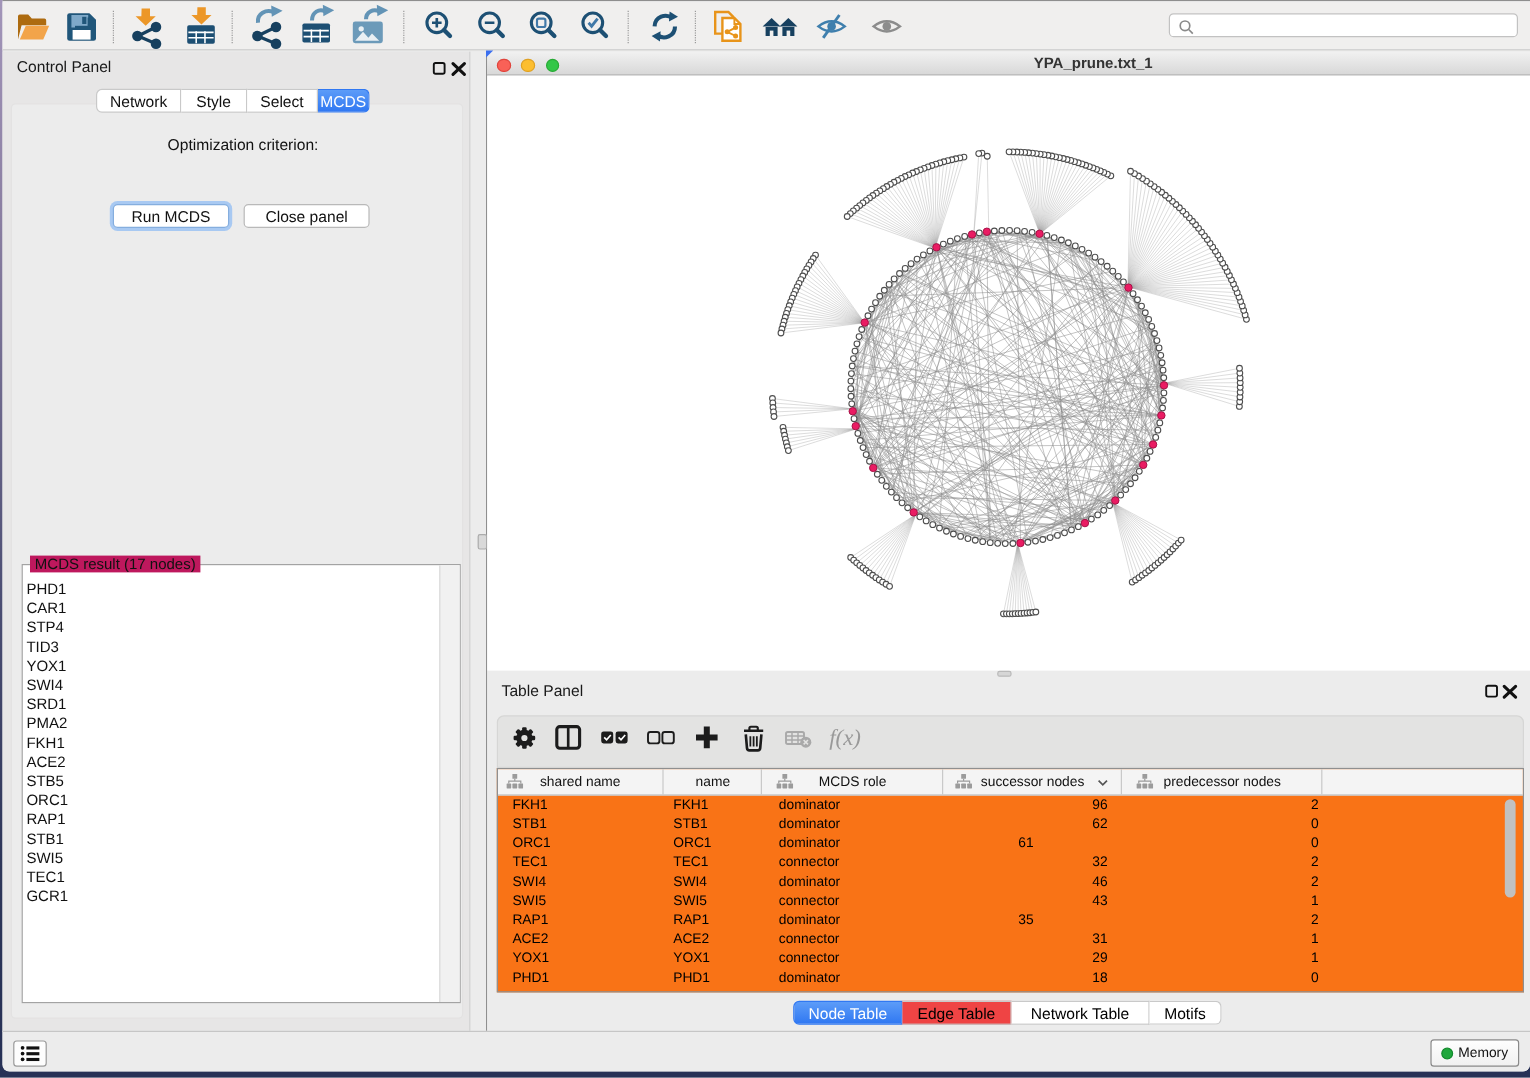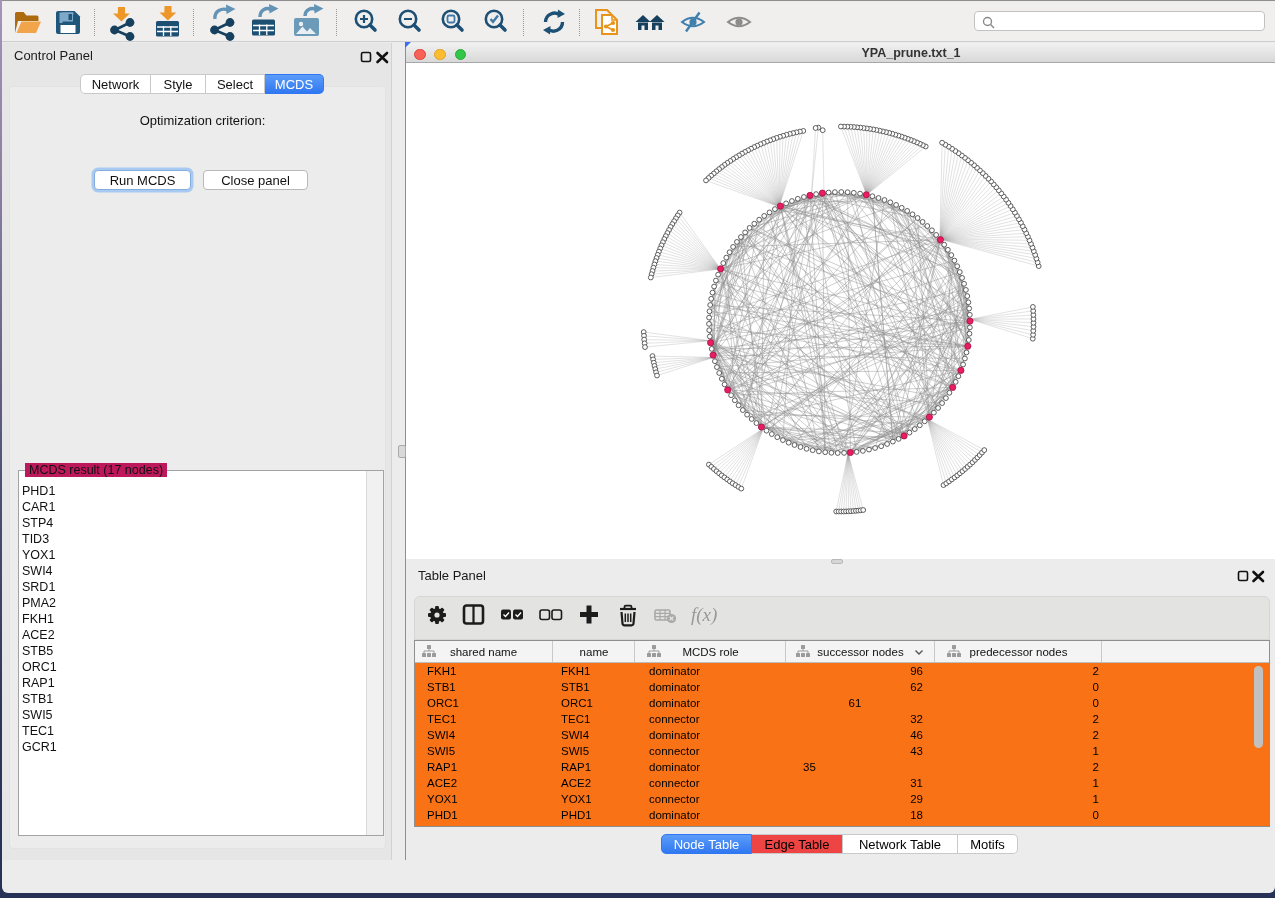--- a/index.html
+++ b/index.html
@@ -183,7 +183,7 @@
 <div class="tab" style="width:71px">Network</div>
 <div class="tab" style="width:55px">Style</div>
 <div class="tab" style="width:59px">Select</div>
-<div class="tab sel" style="width:59px">MCDS</div>
+<div class="tab sel" style="width:43px">MCDS</div>
 </div>
 <div id="cpanel"></div>
 <div id="optlabel">Optimization criterion:</div>

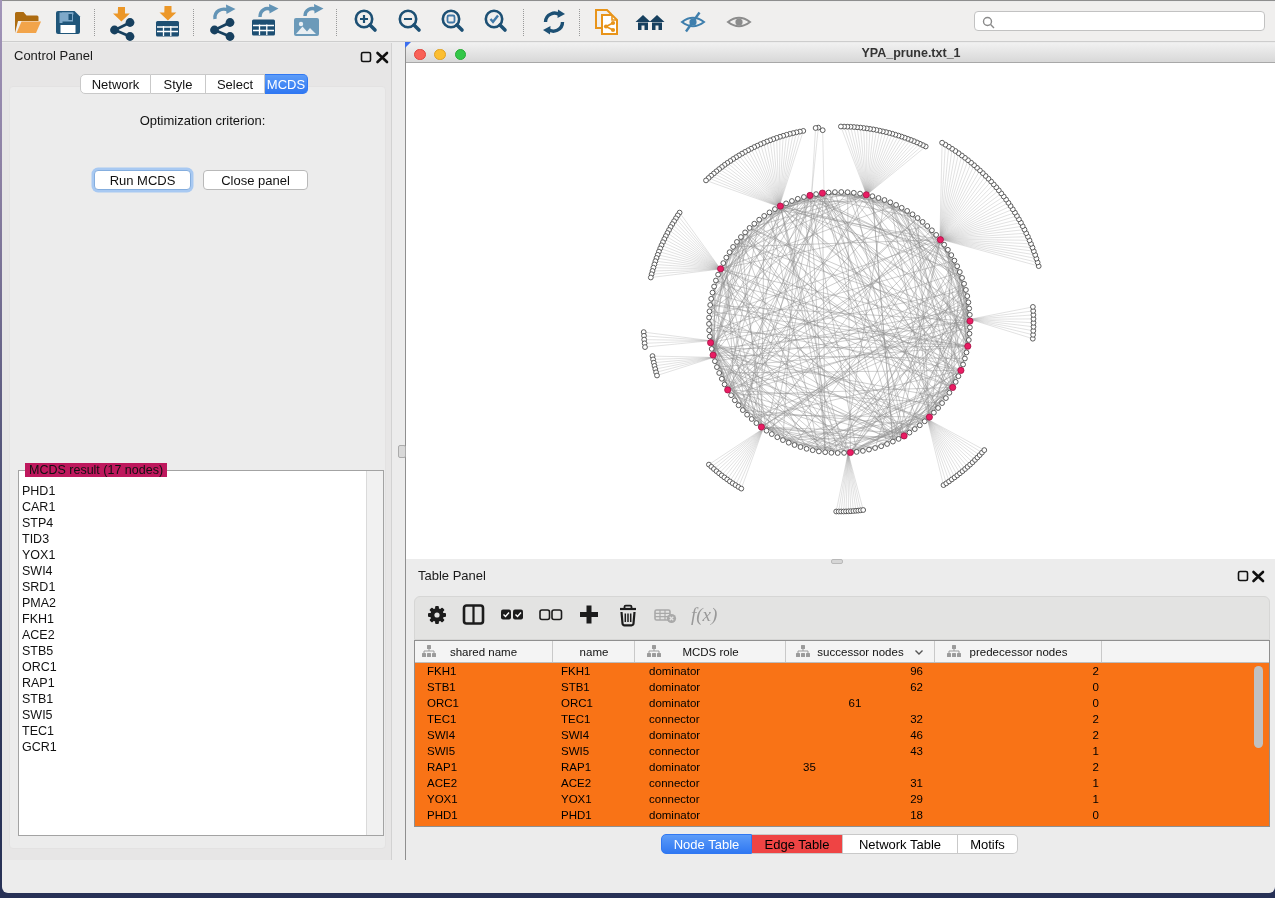--- a/index.html
+++ b/index.html
@@ -1246,7 +1246,7 @@
           <span style="left:12px">RAP1</span>
           <span style="left:146px">RAP1</span>
           <span style="left:234px">dominator</span>
-          <span style="left:388px;width:136px;text-align:left">35</span>
+          <span style="left:372px;width:136px;text-align:center">35</span>
           <span style="left:521px;width:163px;text-align:right">2</span>
         </div>
 <div class="trow" style="top:135px">

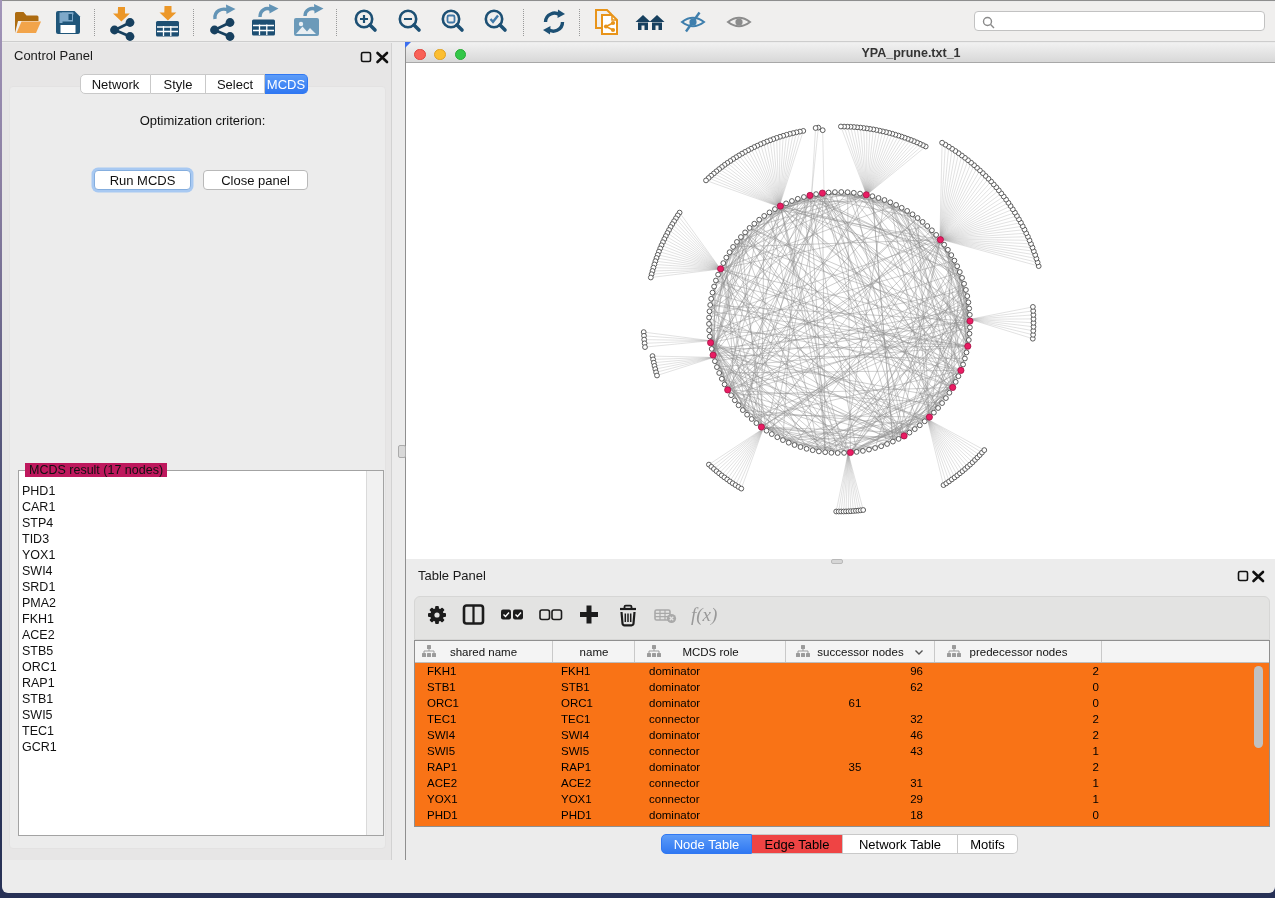--- a/index.html
+++ b/index.html
@@ -1279,6 +1279,21 @@
 <div class="tab" style="width:60px;background:#fff;border:1px solid #c9c9c9;border-left:none;border-radius:0 5px 5px 0;display:flex;align-items:center;justify-content:center">Motifs</div>
 </div>
 </div>
+<div id="statusbar">
+<div id="listbtn">
+        <svg width="16" height="14" viewBox="0 0 16 14" style="position:absolute;left:5px;top:3px">
+          <g fill="#111">
+            <circle cx="1.8" cy="2.2" r="1.6"></circle>
+            <circle cx="1.8" cy="7" r="1.6"></circle>
+            <circle cx="1.8" cy="11.8" r="1.6"></circle>
+            <rect x="5" y="1" width="11" height="2.6"></rect>
+            <rect x="5" y="5.8" width="11" height="2.6"></rect>
+            <rect x="5" y="10.6" width="11" height="2.6"></rect>
+          </g>
+        </svg>
+      </div>
+<div id="membtn"><span style="width:10px;height:10px;border-radius:50%;background:#1fa73c;border:1px solid #128a2c;display:inline-block"></span>Memory</div>
 </div>
+</div>
 
 </body></html>

